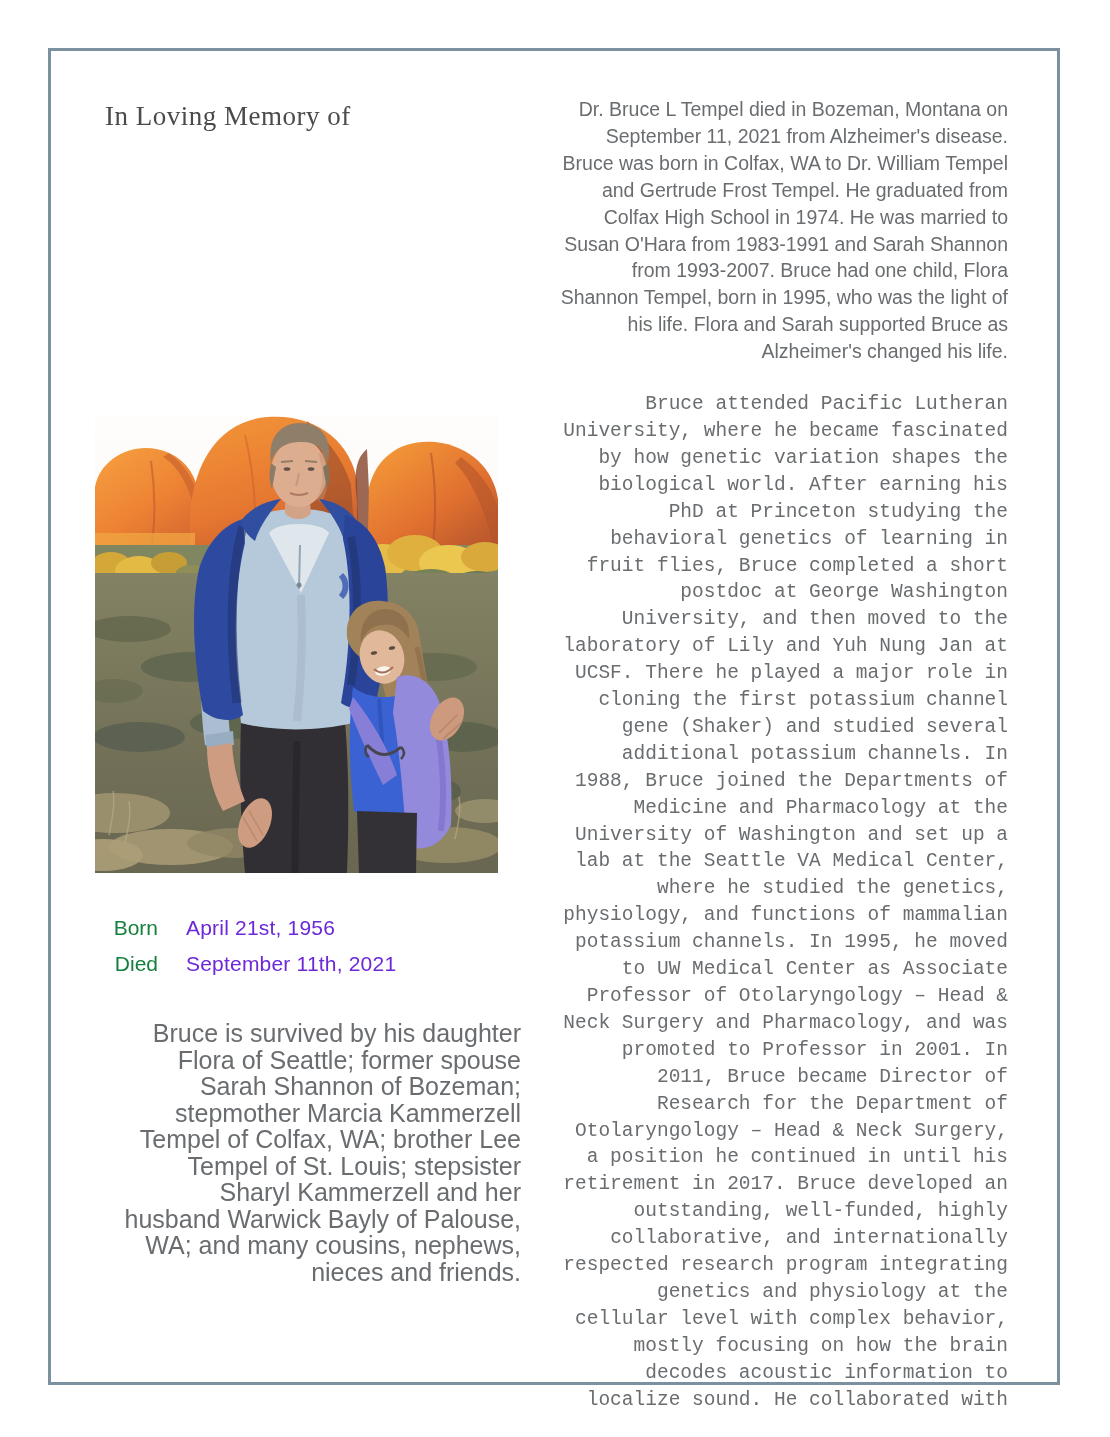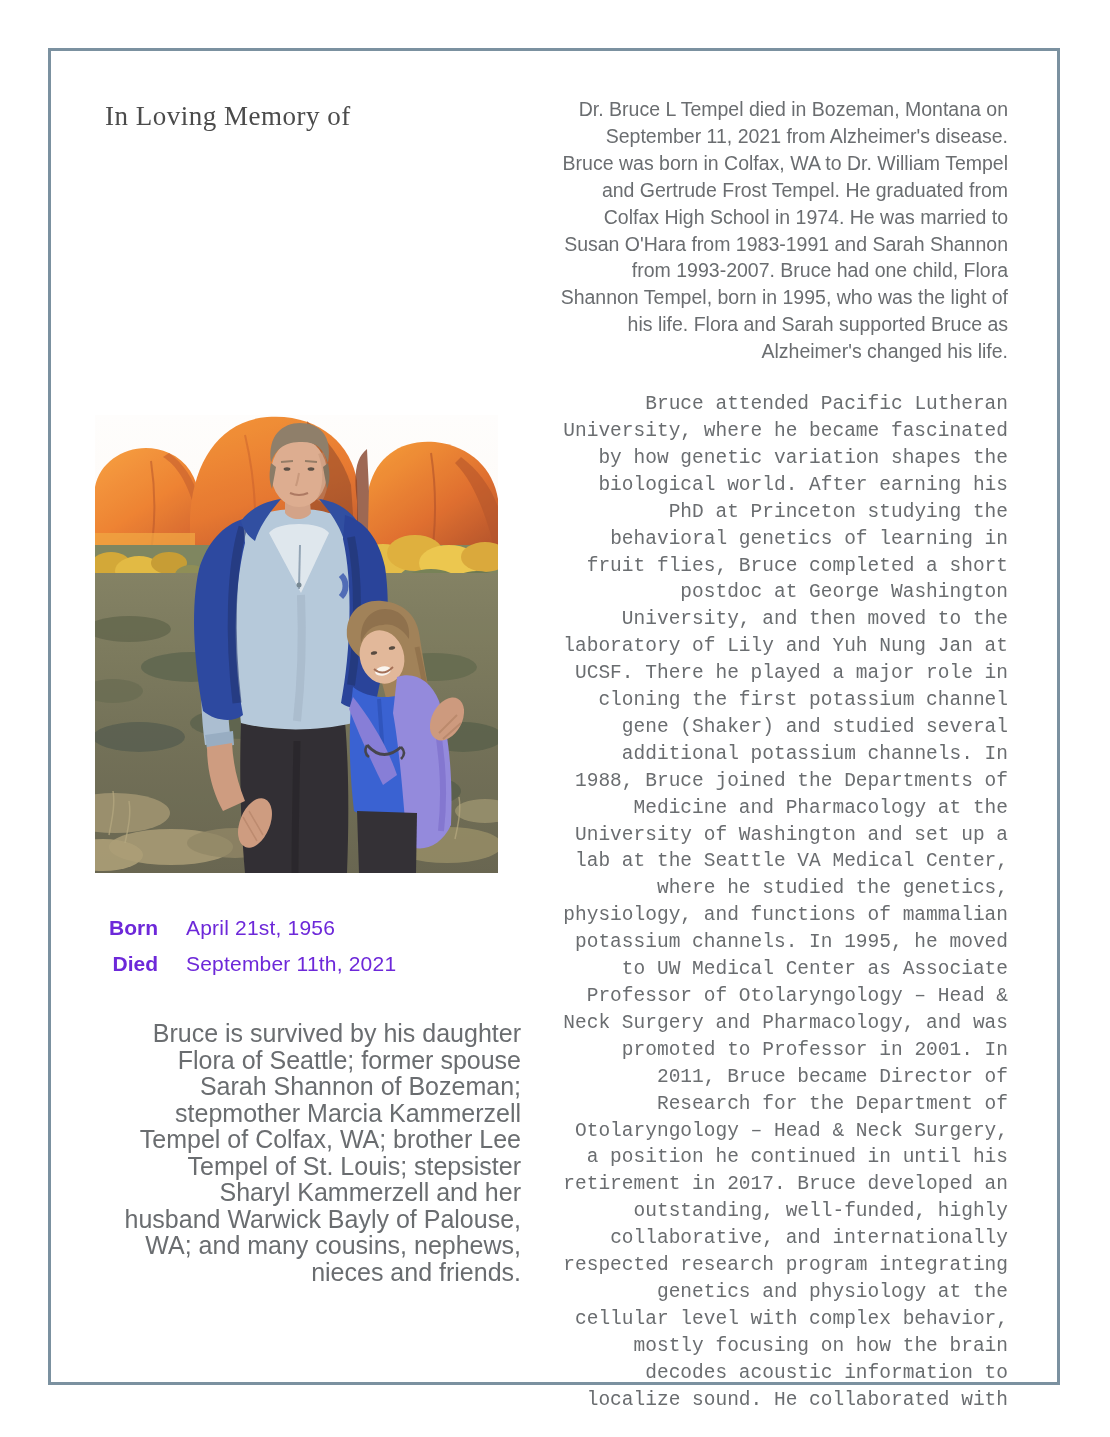--- a/index.html
+++ b/index.html
@@ -68,9 +68,8 @@
   }
   .date-label {
     width: 52px;
-    color: #6d28d9;
+    color: #15803d;
     flex: 0 0 auto;
-    font-weight: bold;
   }
   .date-value {
     font-weight: 400;

